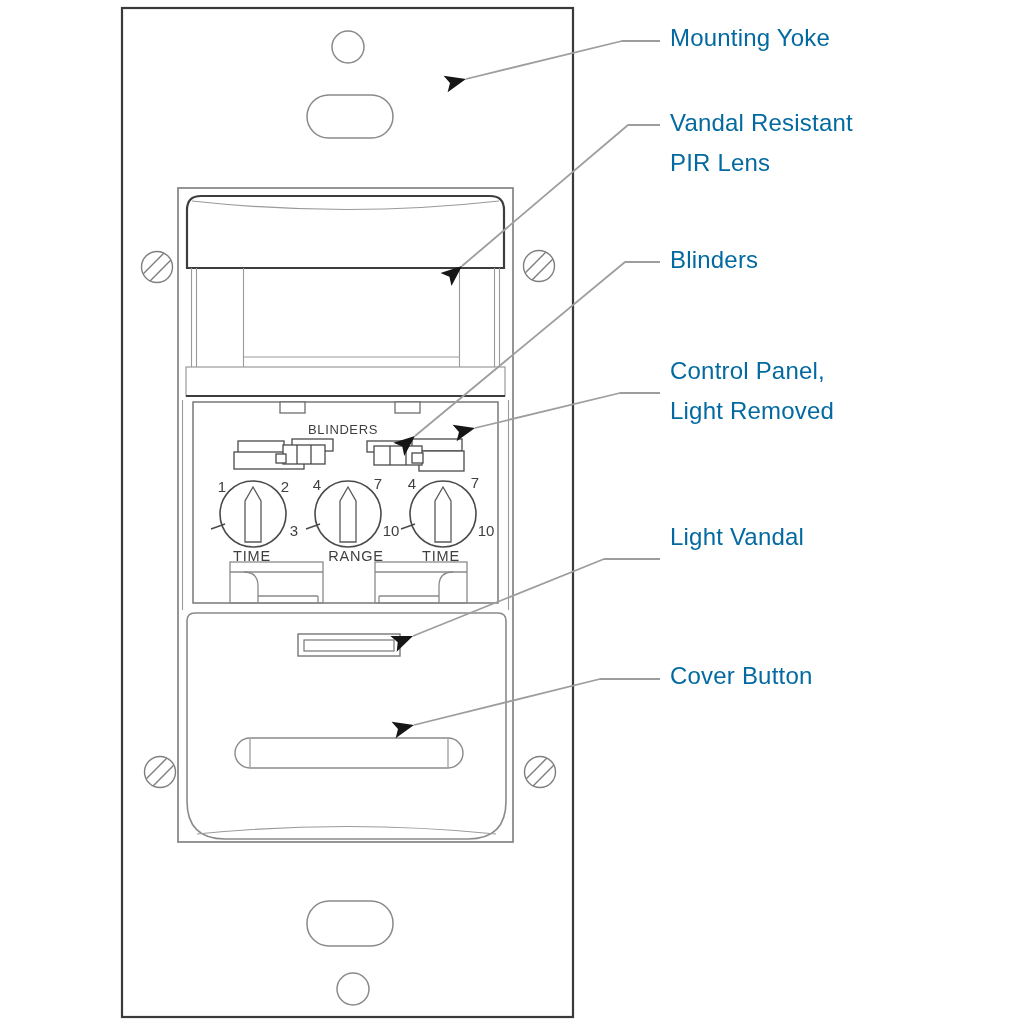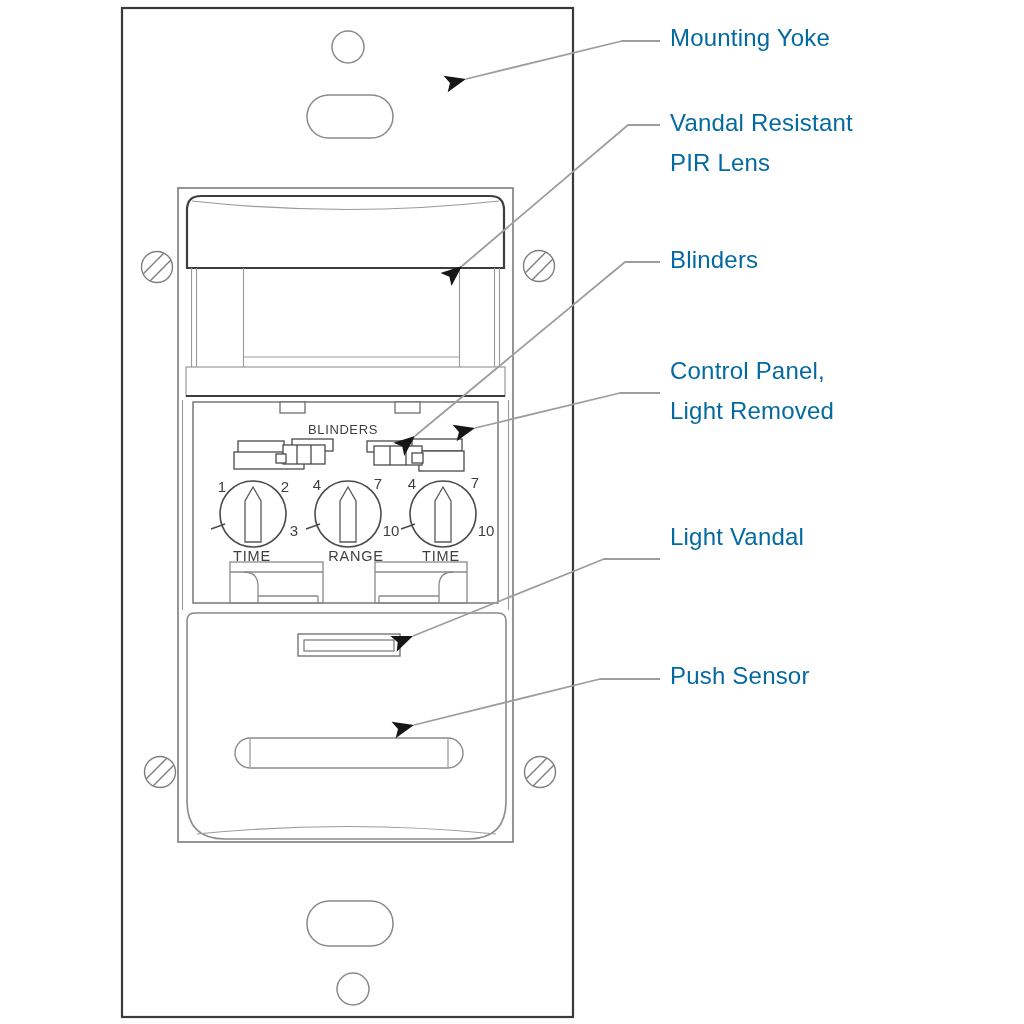--- a/index.html
+++ b/index.html
@@ -179,7 +179,7 @@
     <div>Light Vandal</div>
   </div>
   <div class="callout" style="top:656px">
-    <div>Push Sensor</div>
+    <div>Cover Button</div>
   </div>
 
   <span class="ptext blinders-t" style="left:343px;top:429px">BLINDERS</span>

